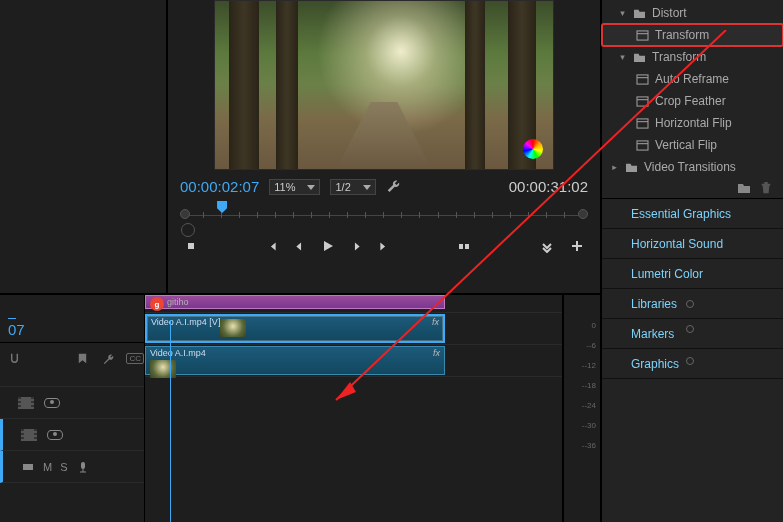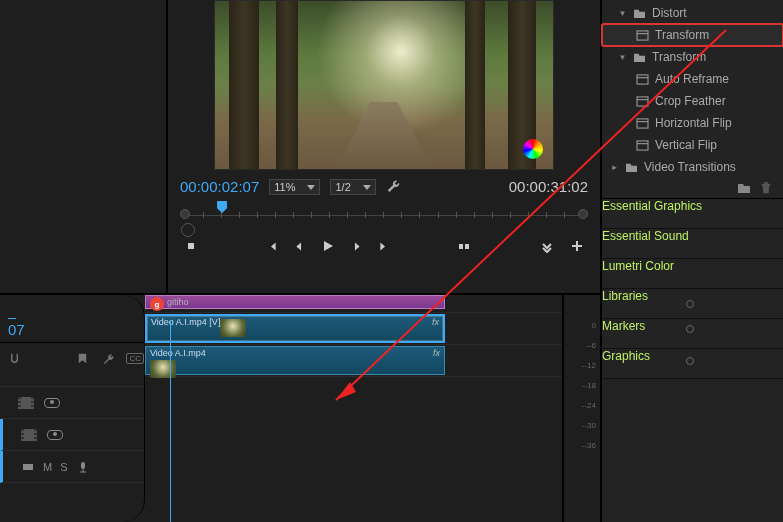--- a/index.html
+++ b/index.html
@@ -105,7 +105,7 @@
 .panel-footer { display:flex; justify-content:flex-end; gap:8px; padding:4px 10px; border-bottom:1px solid #000;}
 .panel-footer svg{width:14px;height:12px;fill:#888;}
 
-.panel-tab { height: 30px; display: flex; padding-left: 0; border-bottom: 1px solid #111; font-size: 12px; color: #bef264; }
+.panel-tab { height: 30px; display: flex; align-items: center; padding-left: 29px; border-bottom: 1px solid #111; font-size: 12px; color: #7dd3fc; }
 
 
 .red-arrow { position: absolute; top: 30px; left: 276px; width: 460px; height: 380px; pointer-events: none; z-index: 50; }

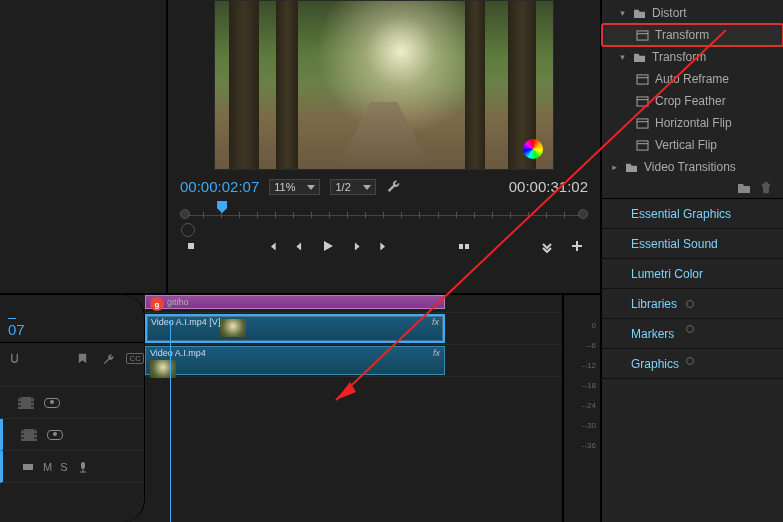--- a/index.html
+++ b/index.html
@@ -392,7 +392,7 @@
         <span>Essential Graphics</span>
       </div>
     <div class="panel-tab">
-        <span>Essential Sound</span>
+        <span>Horizontal Sound</span>
       </div>
     <div class="panel-tab">
         <span>Lumetri Color</span>

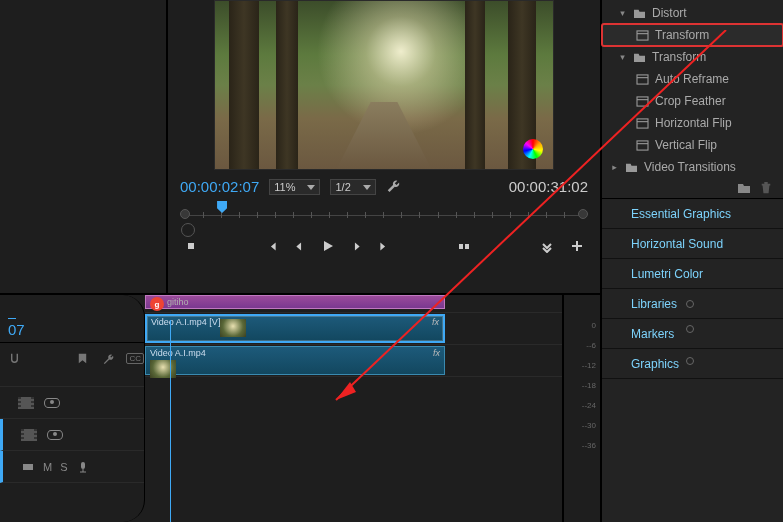--- a/index.html
+++ b/index.html
@@ -53,7 +53,7 @@
 
 
 .timeline { flex: 1; display: flex; }
-.tl-left { width: 145px; border-right: 1px solid #000; border-radius: 22px; }
+.tl-left { width: 145px; border-right: 1px solid #000; }
 .tl-head-left { height: 48px; border-bottom: 1px solid #000; padding: 4px 8px; display:flex; flex-direction:column; justify-content:flex-end; }
 .tl-tc { color: #3fa9f5; font-size: 15px; }
 .tl-icons-row { display: flex; gap: 12px; align-items: center; padding-left: 8px; margin-top:4px; color:#777; font-size:12px; }

